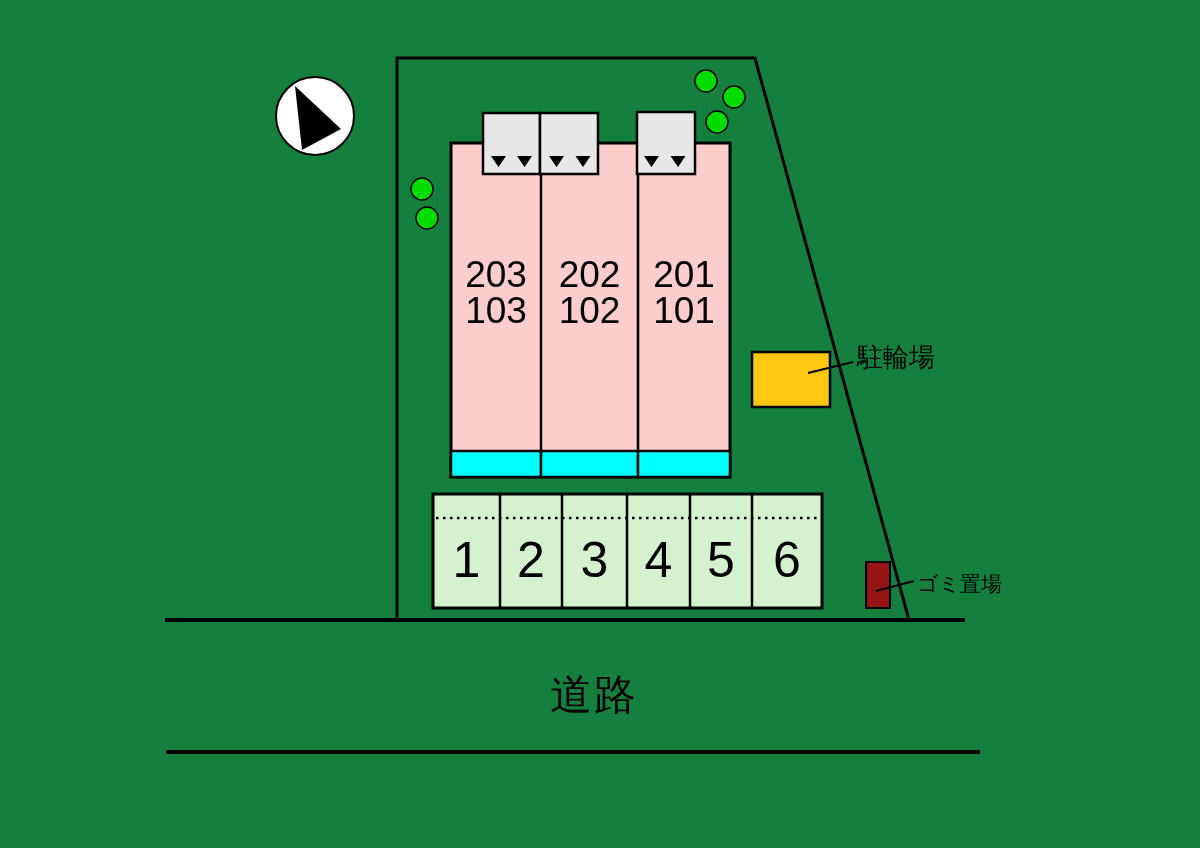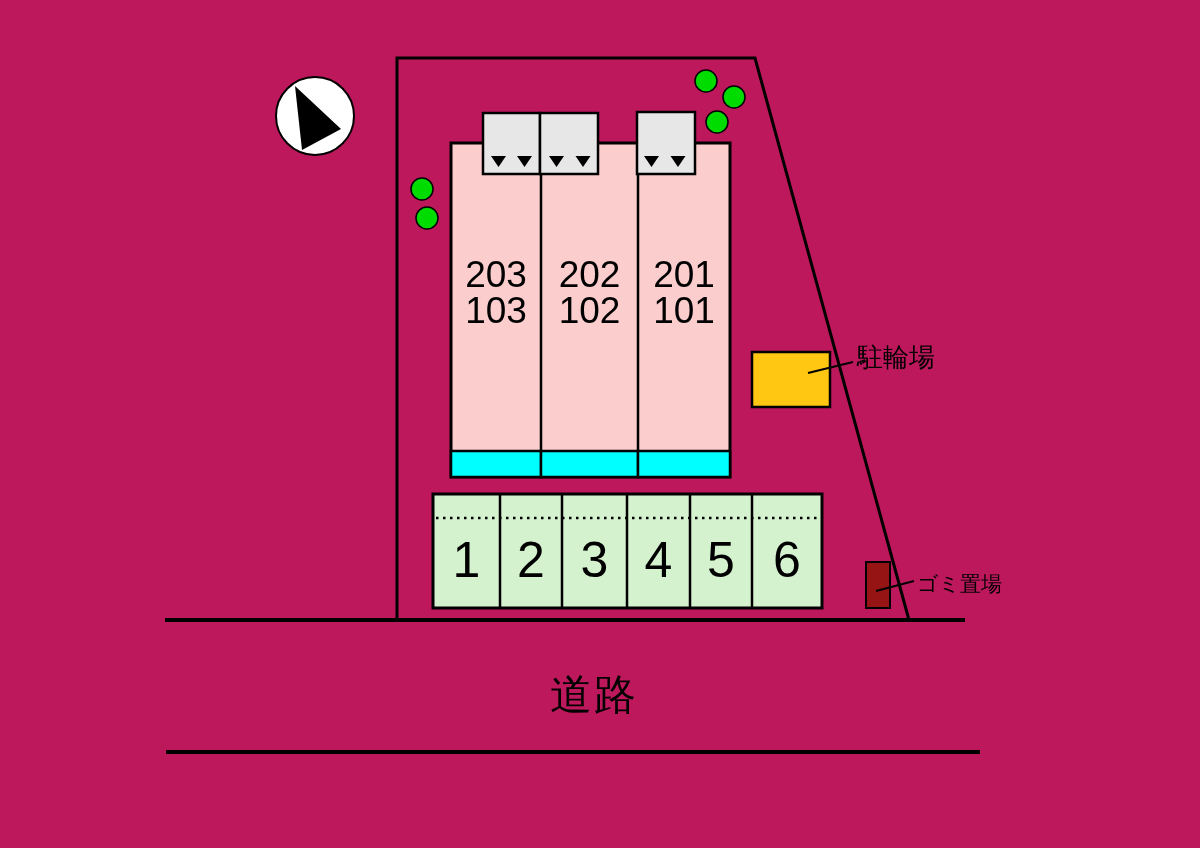--- a/index.html
+++ b/index.html
@@ -3,7 +3,7 @@
 <meta charset="utf-8">
 <style>
   html, body { margin: 0; padding: 0; background: #ffffff; }
-  .stage { width: 1200px; height: 848px; position: relative; background: #be185d; overflow: hidden; }
+  .stage { width: 1200px; height: 848px; position: relative; background: #15803d; overflow: hidden; }
   svg { display: block; }
   text { font-family: "Liberation Sans", "DejaVu Sans", sans-serif; fill: #000000; }
   .unit-label  { font-size: 37px; }

